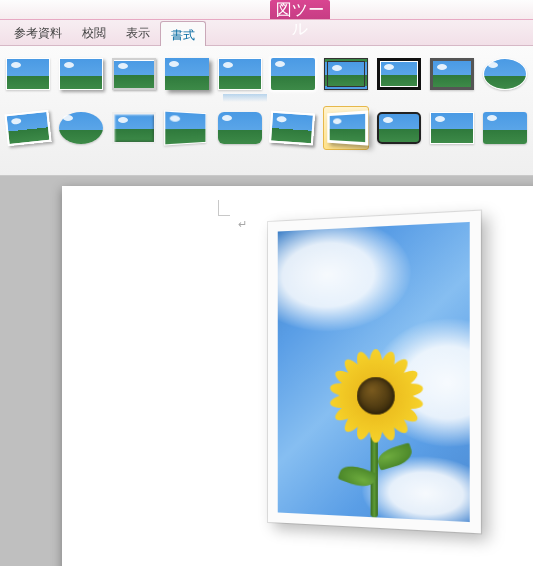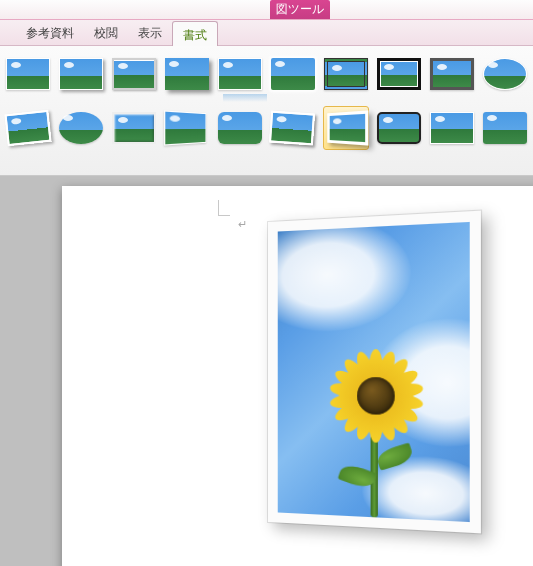--- a/index.html
+++ b/index.html
@@ -24,7 +24,7 @@
     color: #fff;
     text-align: center;
     line-height: 19px;
-    font-size: 12px;
+    font-size: 16px;
     border-radius: 2px 2px 0 0;
   }
   .tabbar {

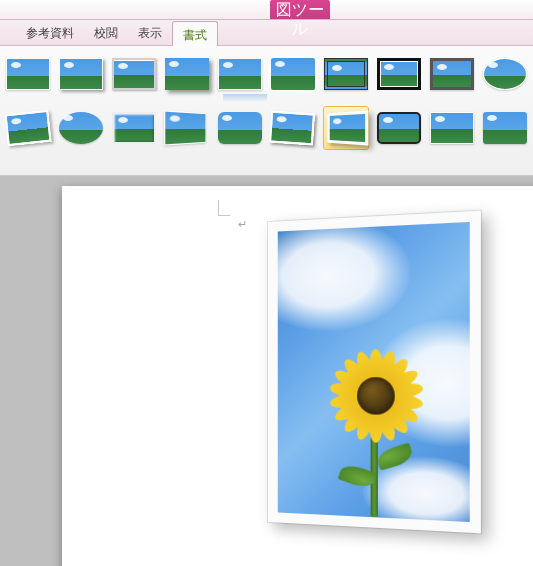--- a/index.html
+++ b/index.html
@@ -32,7 +32,7 @@
     background: linear-gradient(to bottom, #f7eef2, #f2e0e8);
     display: flex;
     align-items: center;
-    padding-left: 16px;
+    padding-left: 4px;
     border-bottom: 1px solid #d6b8c6;
   }
   .tab {

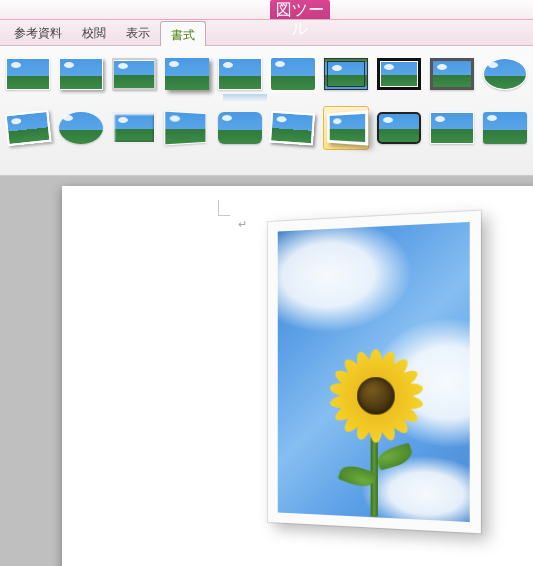--- a/index.html
+++ b/index.html
@@ -49,7 +49,7 @@
     border-radius: 3px 3px 0 0;
     position: relative;
     top: 1px;
-    color: #4d7c0f;
+    color: #0369a1;
   }
   .ribbon {
     height: 130px;

